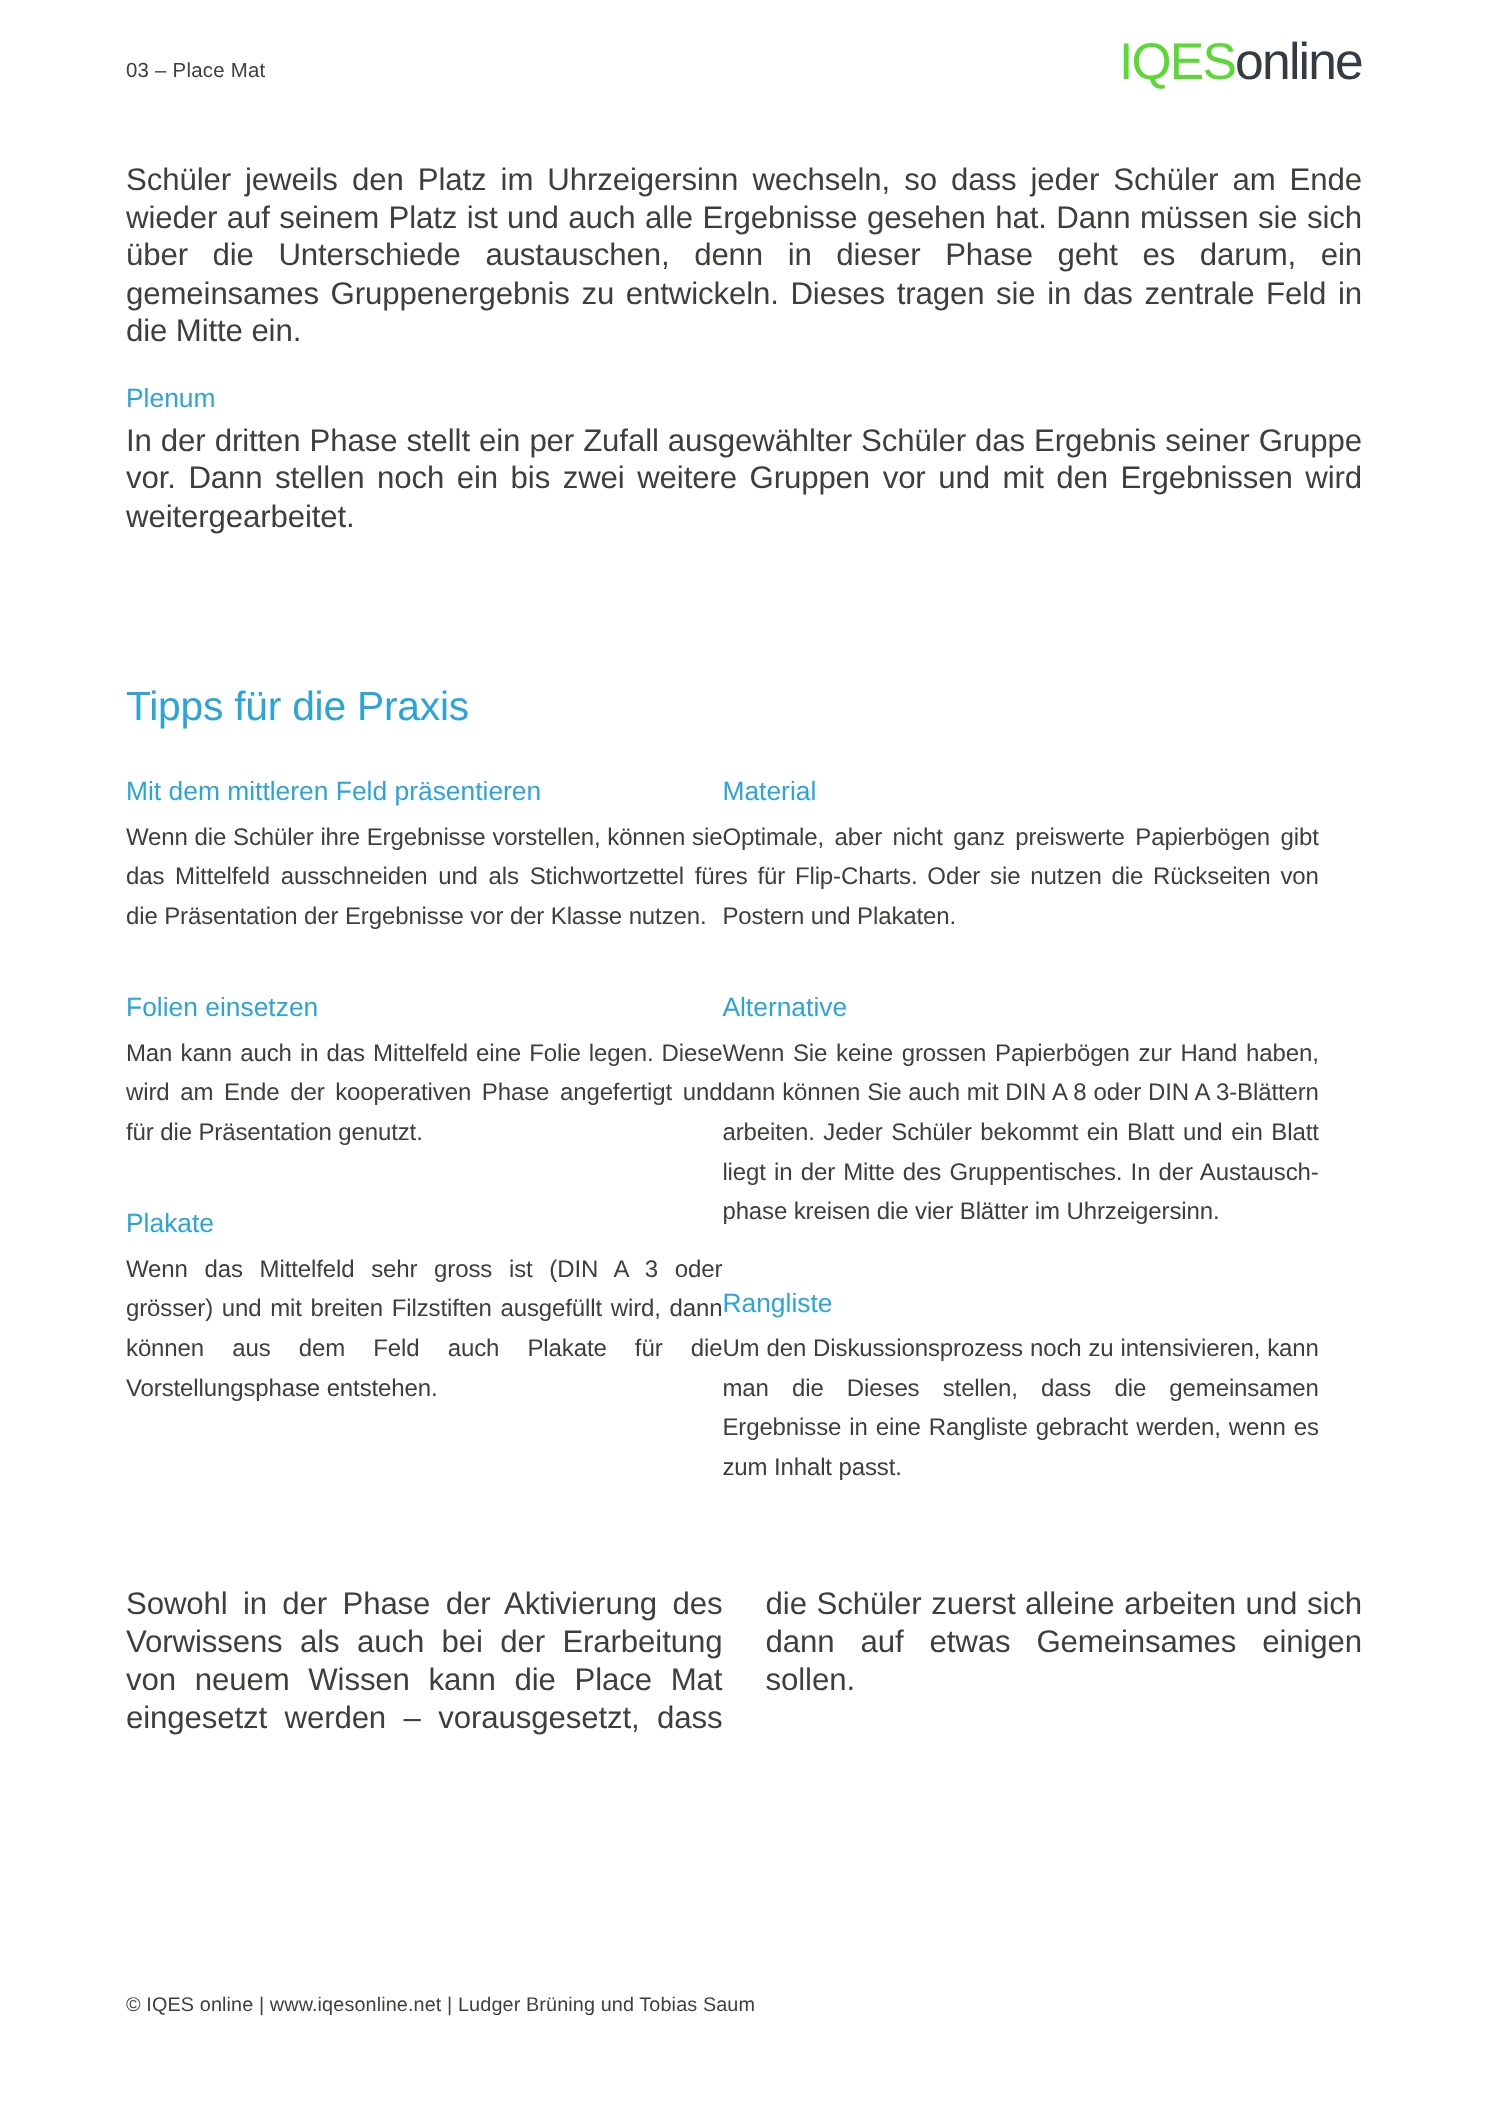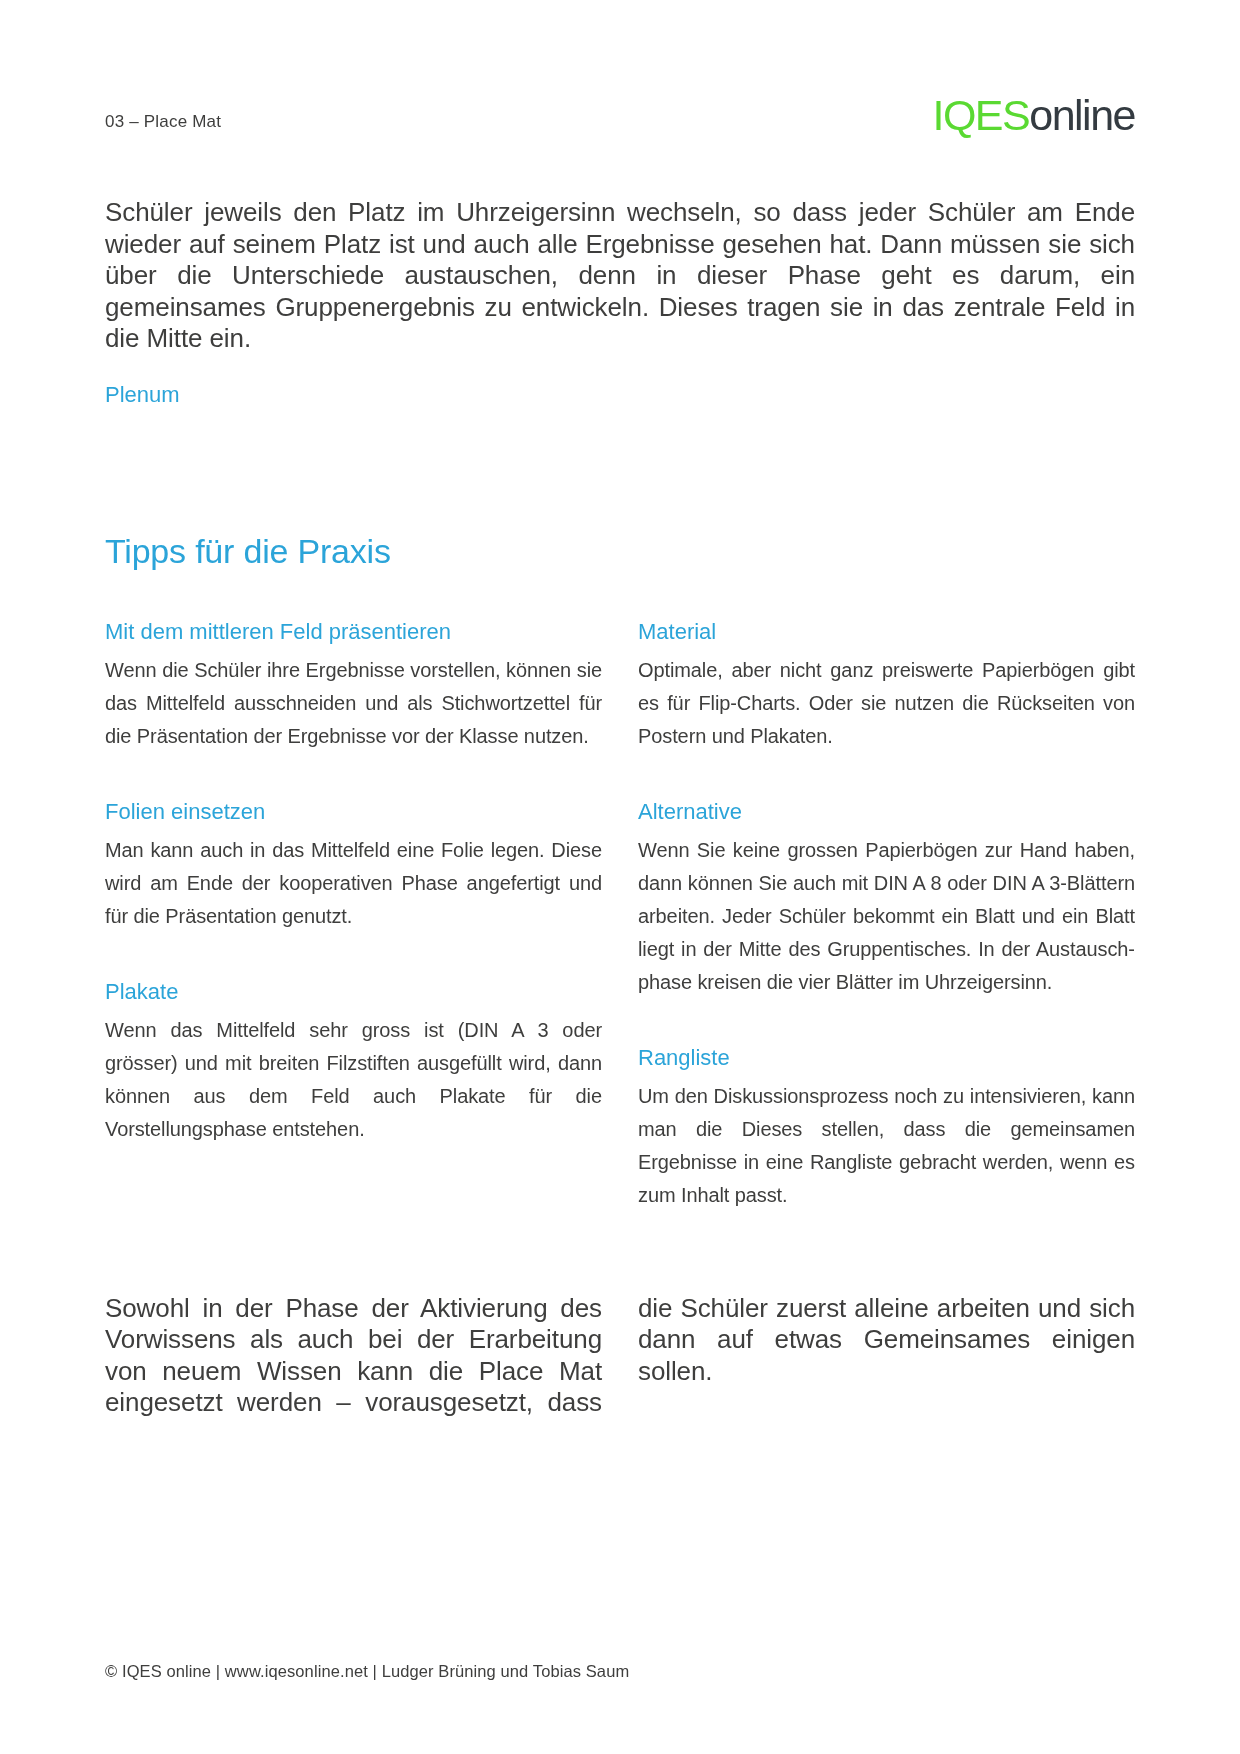--- a/index.html
+++ b/index.html
@@ -9,7 +9,7 @@
     position: relative;
     background: #ffffff;
     box-sizing: border-box;
-    padding: 94px 105px 0 105px;
+    padding: 31px 105px 0 105px;
     font-family: "Liberation Sans", "DejaVu Sans", sans-serif;
     color: #3e3e3d;
     overflow: hidden;

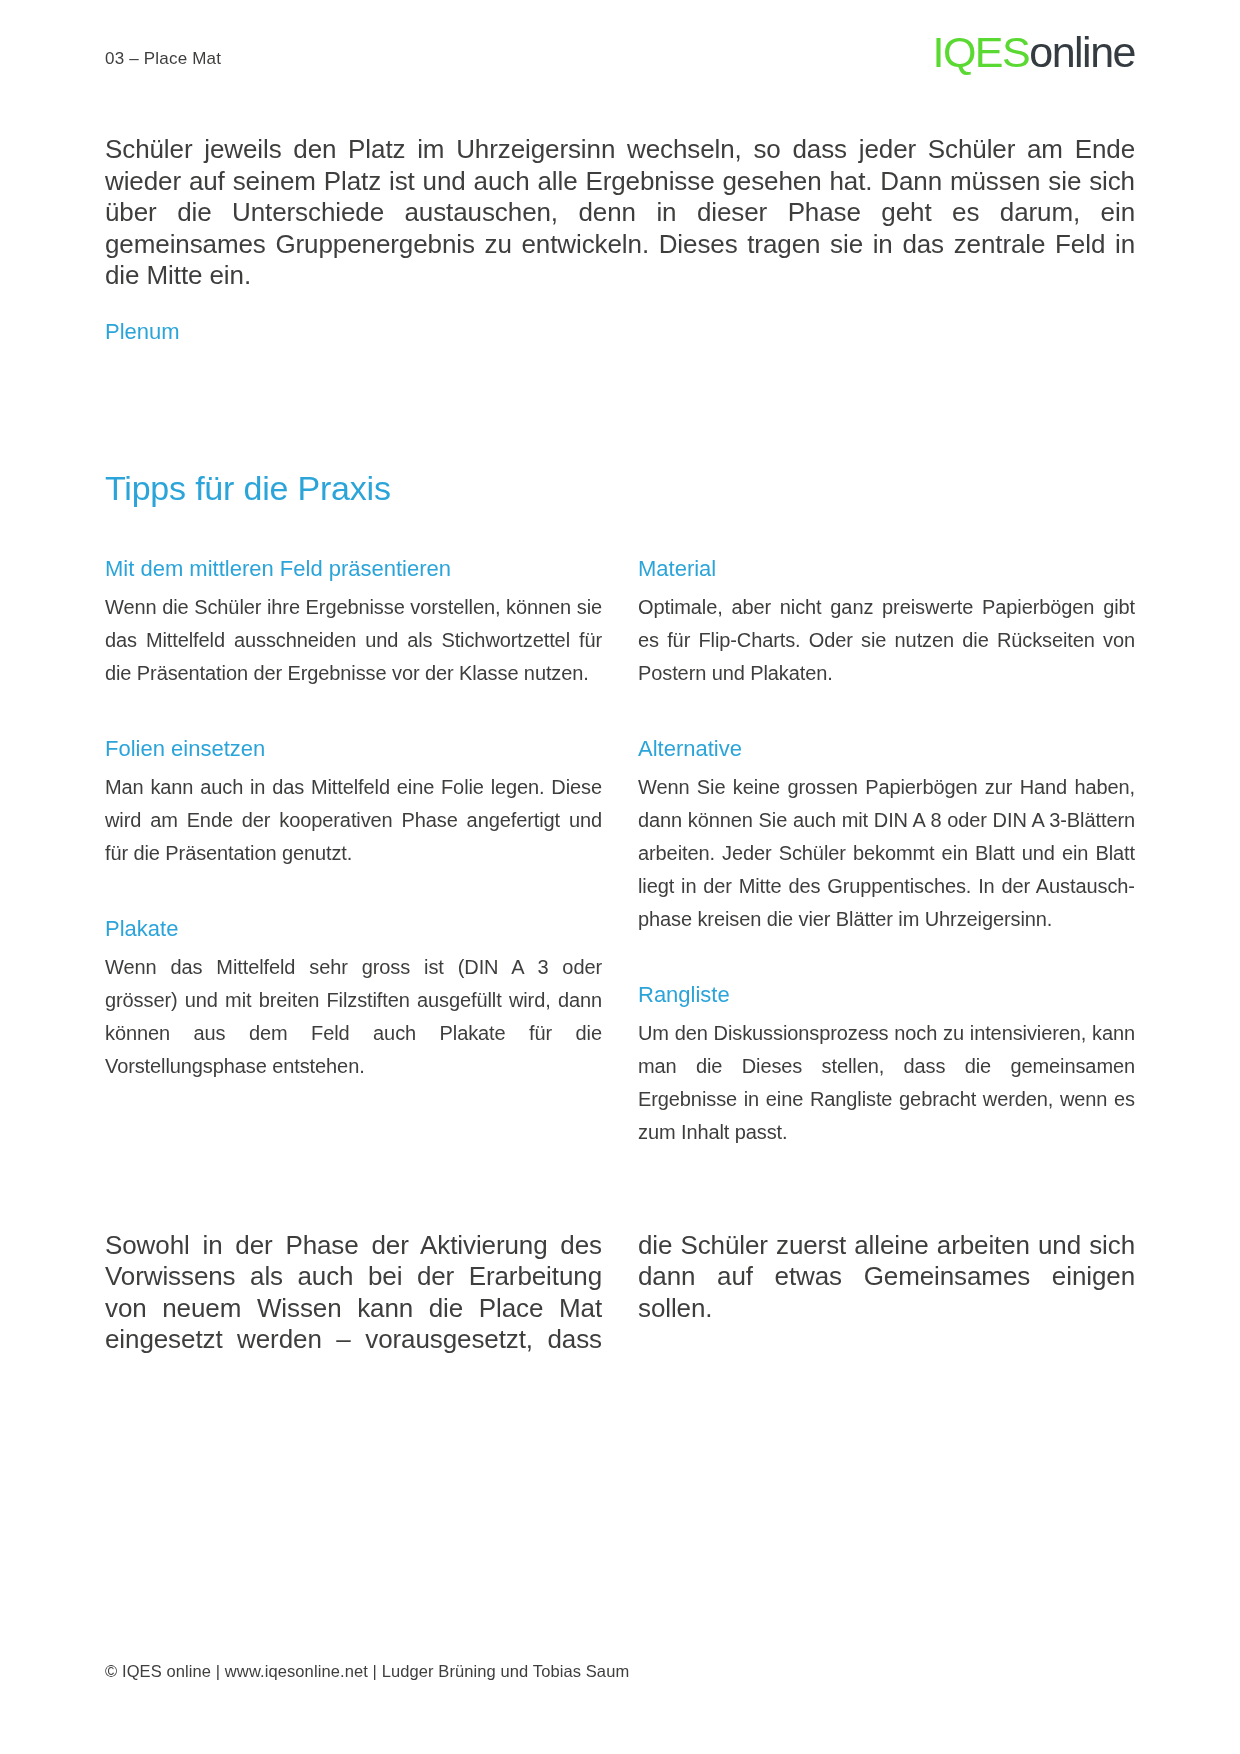--- a/index.html
+++ b/index.html
@@ -121,6 +121,7 @@
   <p class="para intro">Schüler jeweils den Platz im Uhrzeigersinn wechseln, so dass jeder Schüler am Ende wieder auf seinem Platz ist und auch alle Ergebnisse gesehen hat. Dann müssen sie sich über die Unterschiede austauschen, denn in dieser Phase geht es darum, ein gemeinsames Gruppenergebnis zu entwickeln. Dieses tragen sie in das zentrale Feld in die Mitte ein.</p>
 
   <div class="sub-heading plenum-heading">Plenum</div>
+  <p class="para plenum-para">In der dritten Phase stellt ein per Zufall ausgewählter Schüler das Ergebnis seiner Gruppe vor. Dann stellen noch ein bis zwei weitere Gruppen vor und mit den Ergebnissen wird weitergearbeitet.</p>
 
   <div class="big-heading tips-heading">Tipps für die Praxis</div>
 

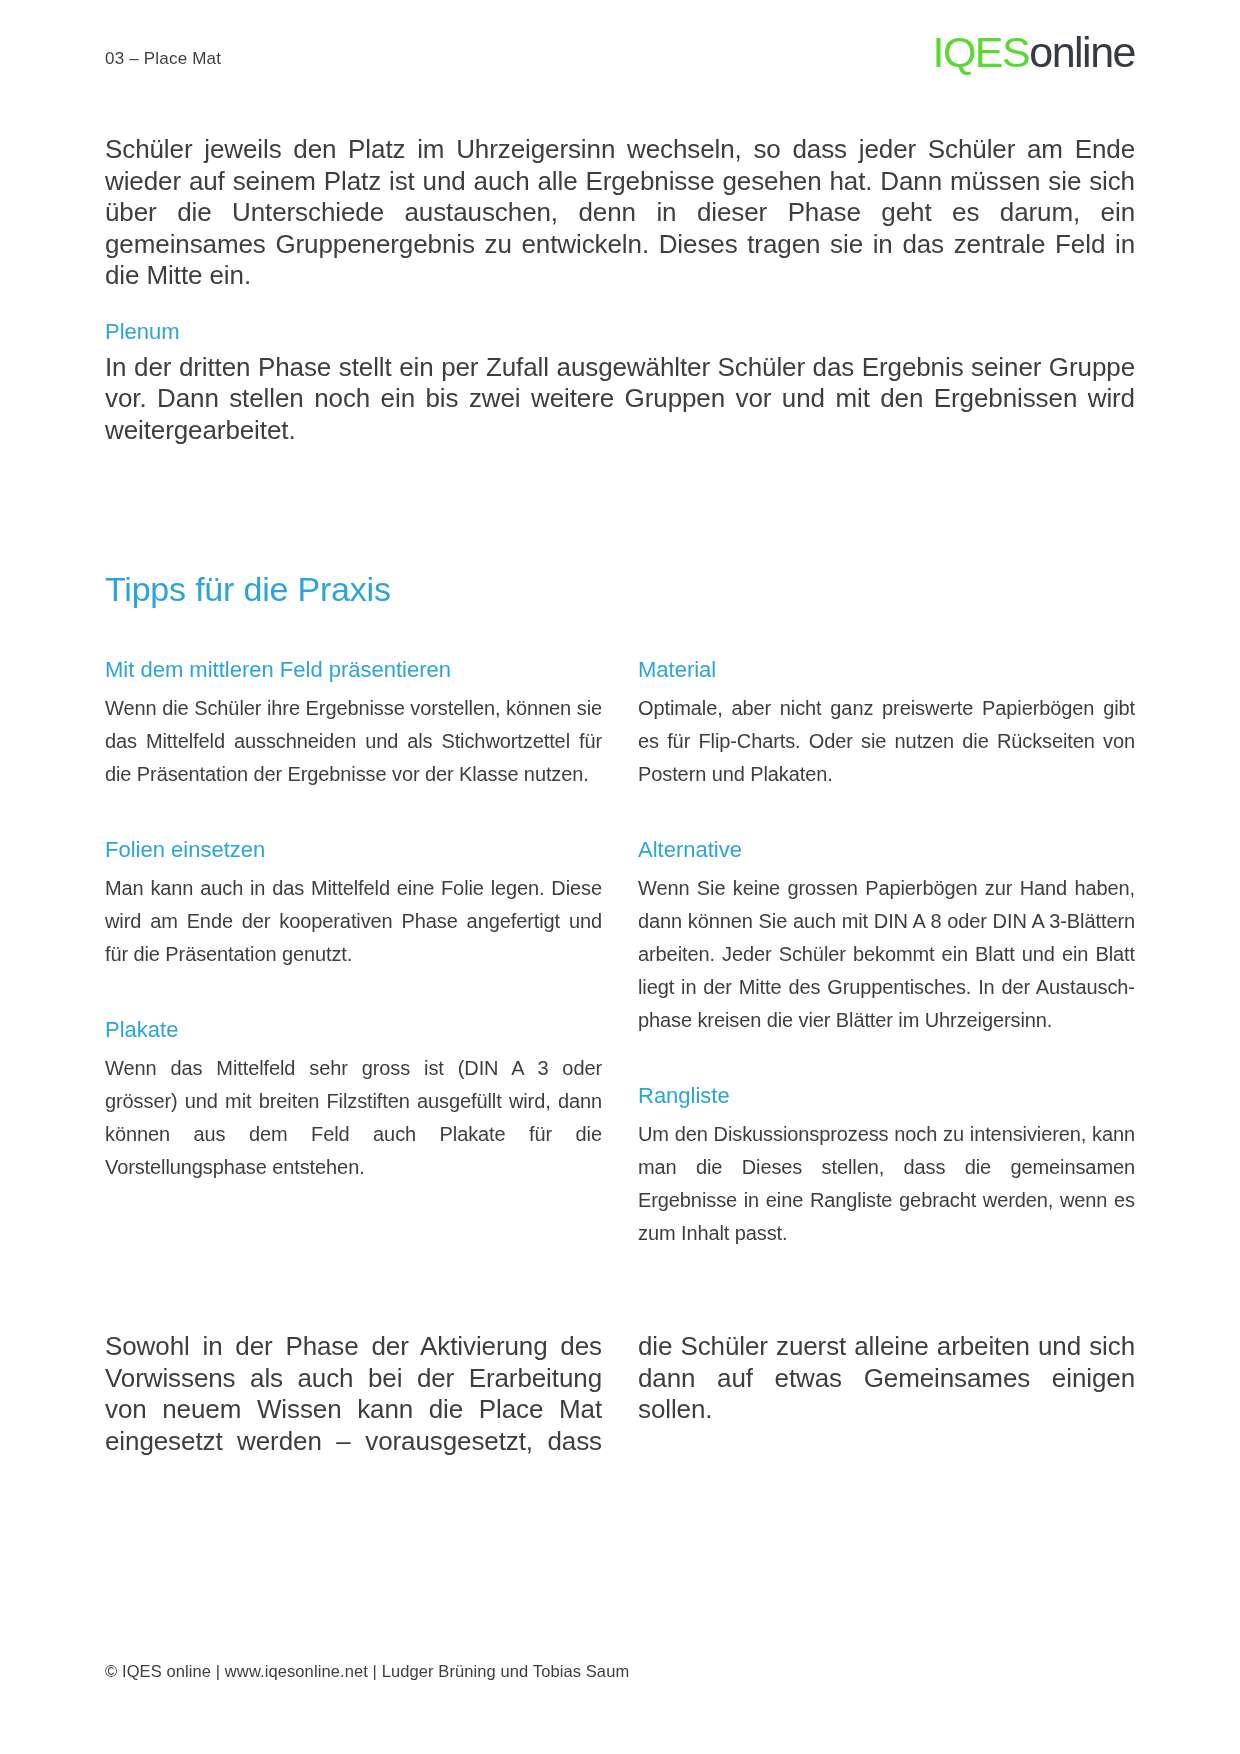--- a/index.html
+++ b/index.html
@@ -68,8 +68,7 @@
   
   .cols {
     display: flex;
-    gap: 36px;
-    margin-top: 46px;
+    margin-top: 36px;
   }
   .col { width: 497px; }
   .tip { margin-bottom: 45px; }

